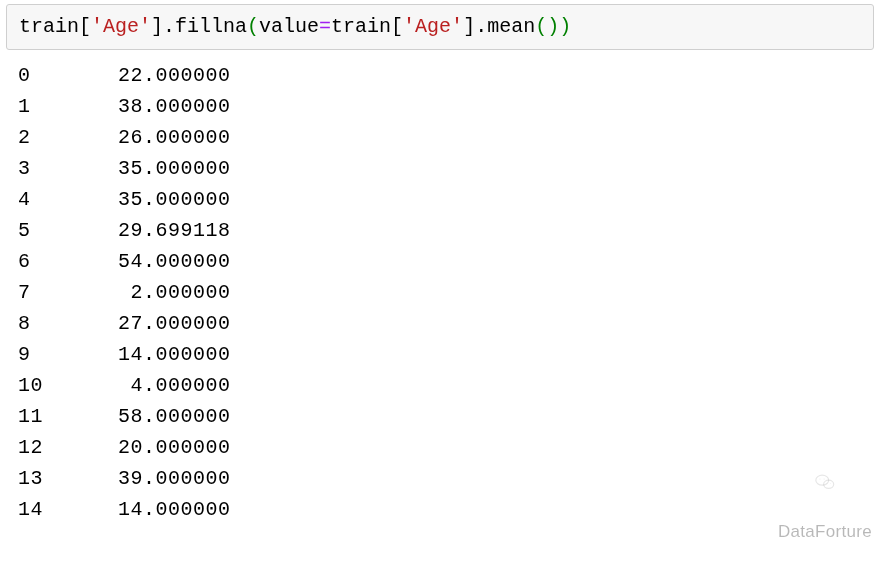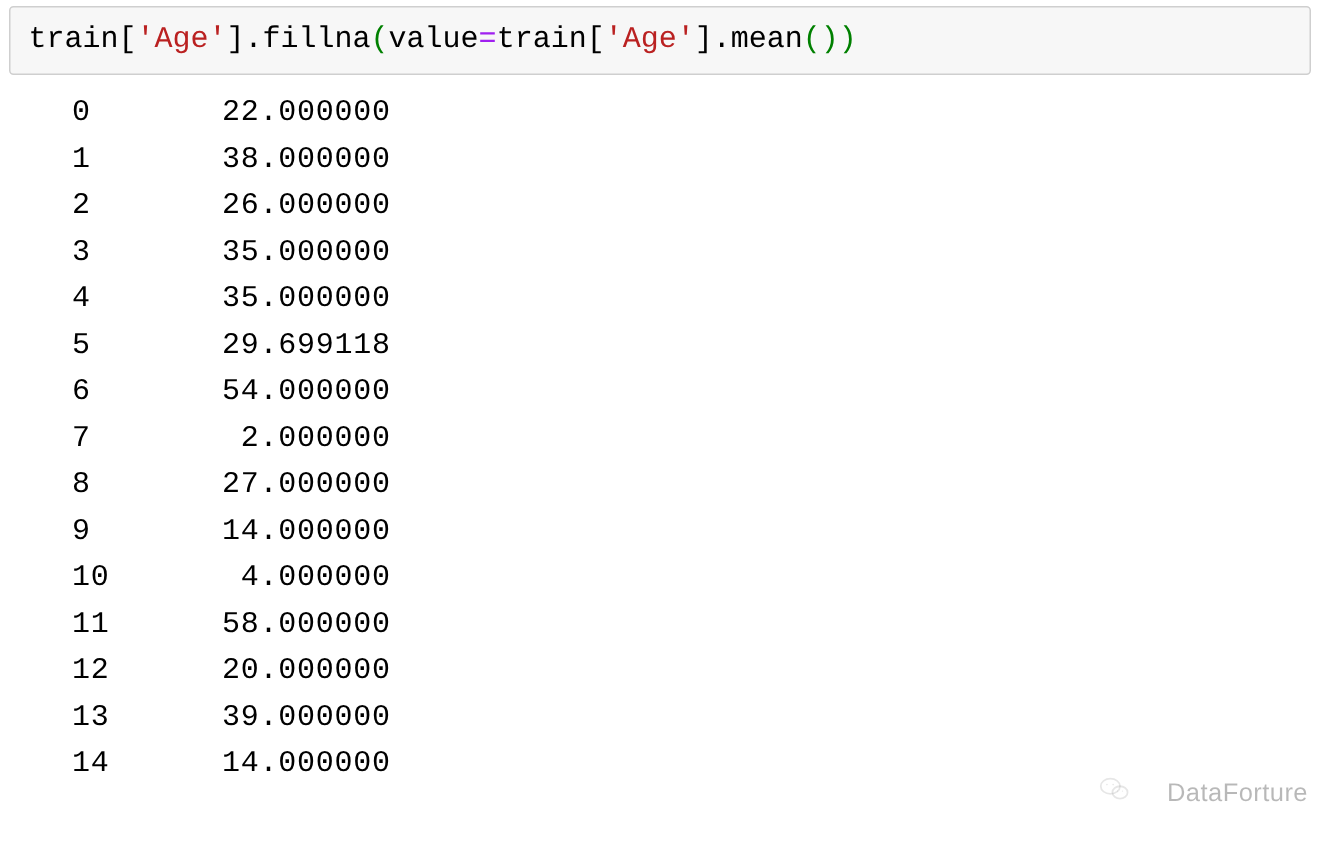--- a/index.html
+++ b/index.html
@@ -39,7 +39,6 @@
     }
     .output-row {
       display: block;
-      margin-left: 30px;
     }
     .watermark {
       position: absolute;

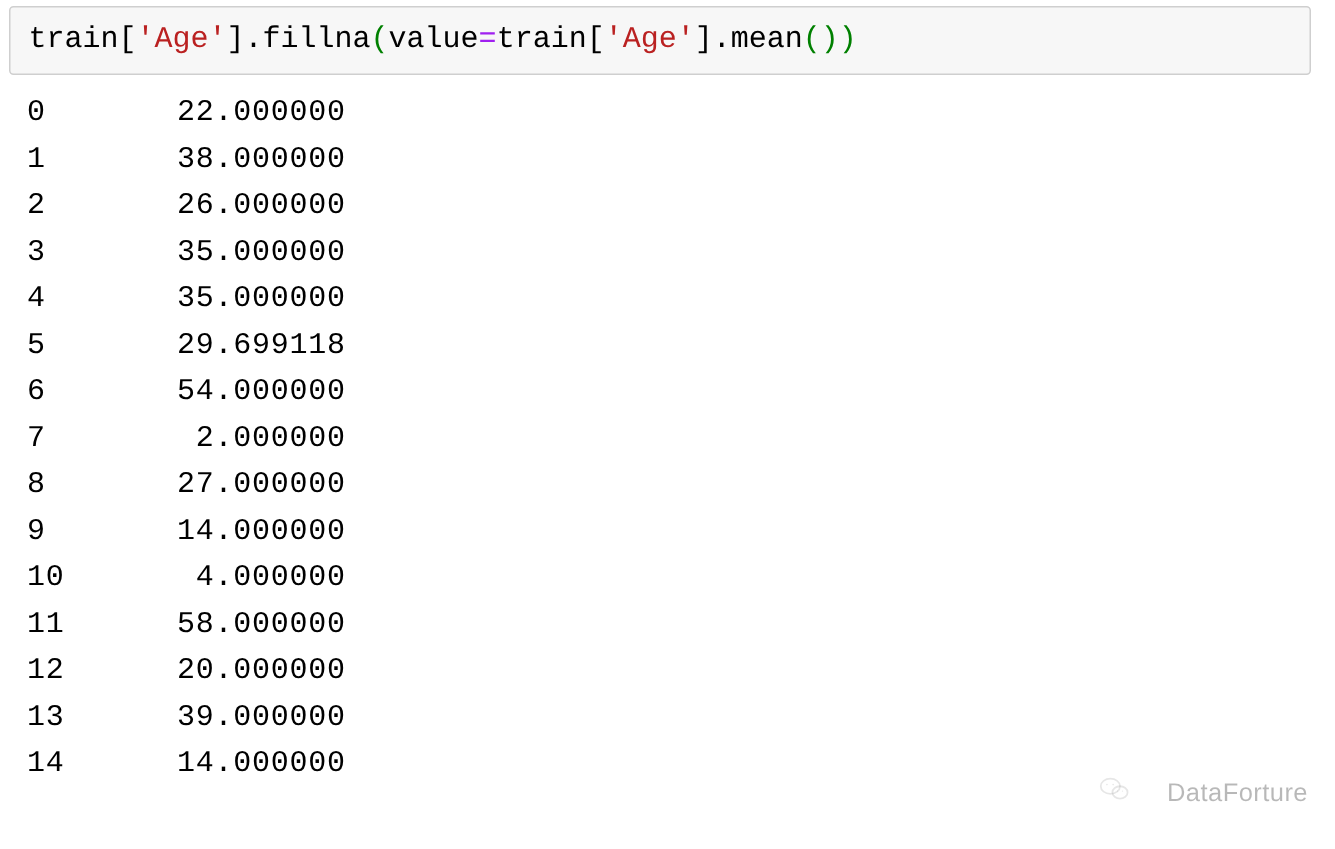--- a/index.html
+++ b/index.html
@@ -51,6 +51,7 @@
       font-family: -apple-system, BlinkMacSystemFont, "Segoe UI", Arial, sans-serif;
       font-size: 17px;
       letter-spacing: 0.3px;
+      flex-direction: column;
     }
     .watermark svg {
       width: 22px;

